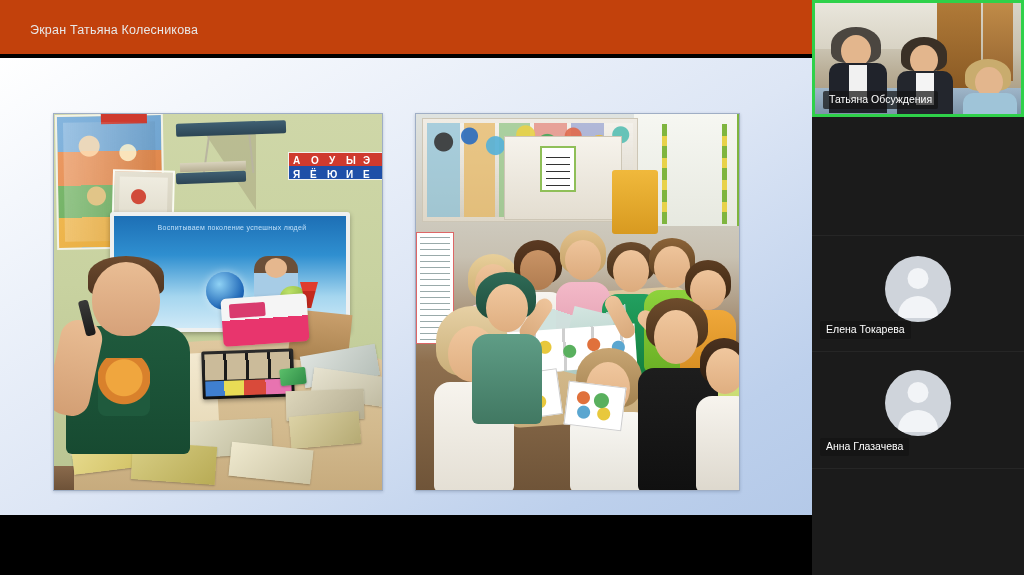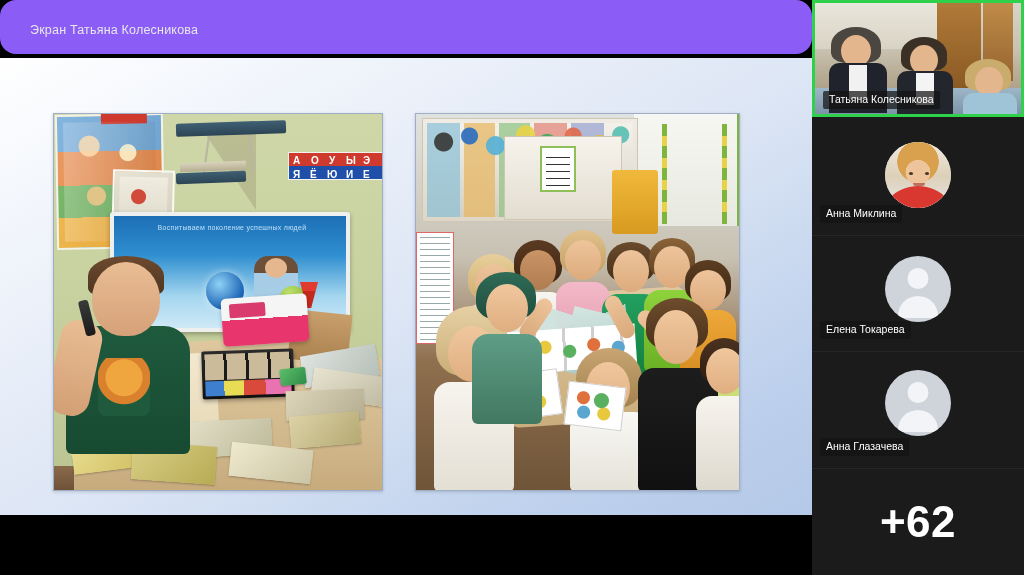--- a/index.html
+++ b/index.html
@@ -11,8 +11,7 @@
   
   .topbar {
     position:absolute; left:0; top:0; width:812px; height:54px;
-    background:#8b5cf6;
-    border-radius:16px;
+    background:#c2410c;
   }
   .topbar-label {
     position:absolute; left:30px; top:23px;

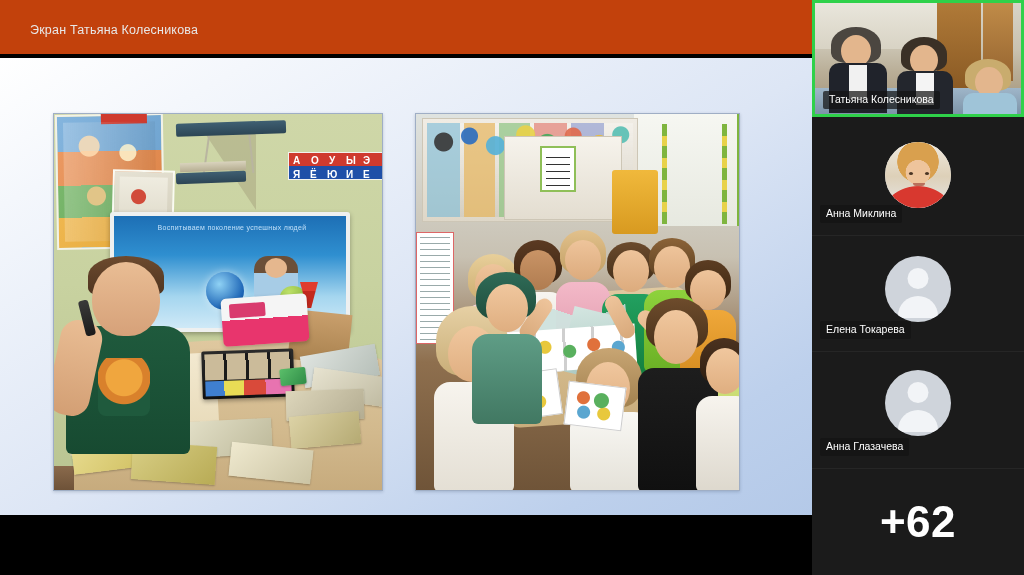--- a/index.html
+++ b/index.html
@@ -480,7 +480,7 @@
           <div class="t" style="left:0;top:34px;width:54px;height:30px;background:#9fc4d8;"></div>
         </div>
       </div>
-      <div class="name-chip" style="left:8px;bottom:5px;">Татьяна Колесникова</div>
+      <div class="name-chip" style="left:8px;bottom:5px;">Татьяна Обсуждения</div>
     </div>
 
     <div class="tile tile-avatar" style="top:117px;height:118px;">

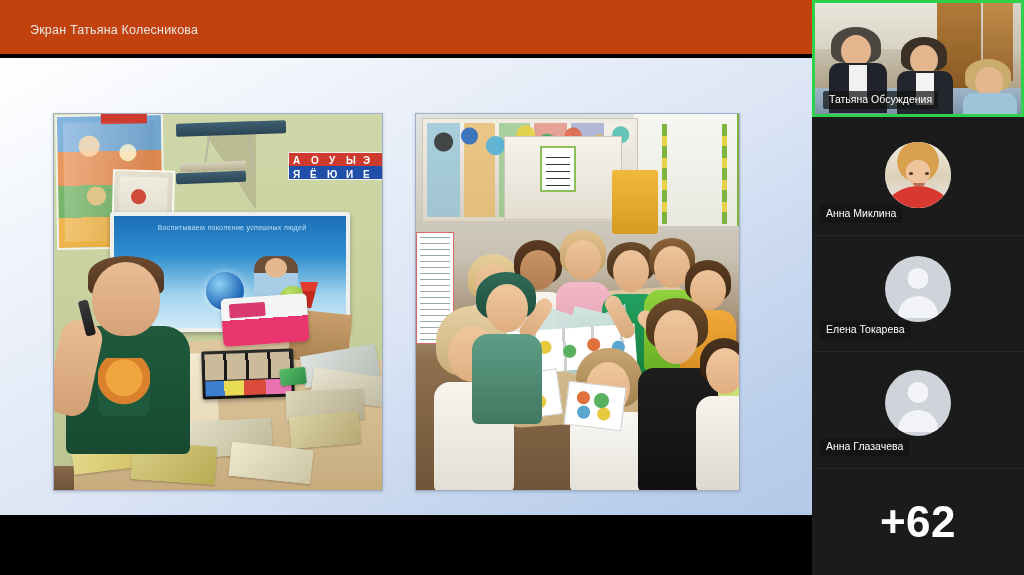--- a/index.html
+++ b/index.html
@@ -483,16 +483,6 @@
       <div class="name-chip" style="left:8px;bottom:5px;">Татьяна Обсуждения</div>
     </div>
 
-    <div class="tile tile-avatar" style="top:117px;height:118px;">
-      <div class="av-circle" style="top:25px;">
-        <div class="av-photo">
-          <div class="eye l"></div>
-            <div class="eye r"></div>
-            <div class="mouth"></div>
-        </div>
-      </div>
-      <div class="name-chip" style="left:8px;bottom:12px;">Анна Миклина</div>
-    </div>
     <div class="divider" style="top:235px;"></div>
 
     <div class="tile tile-avatar" style="top:236px;height:115px;">

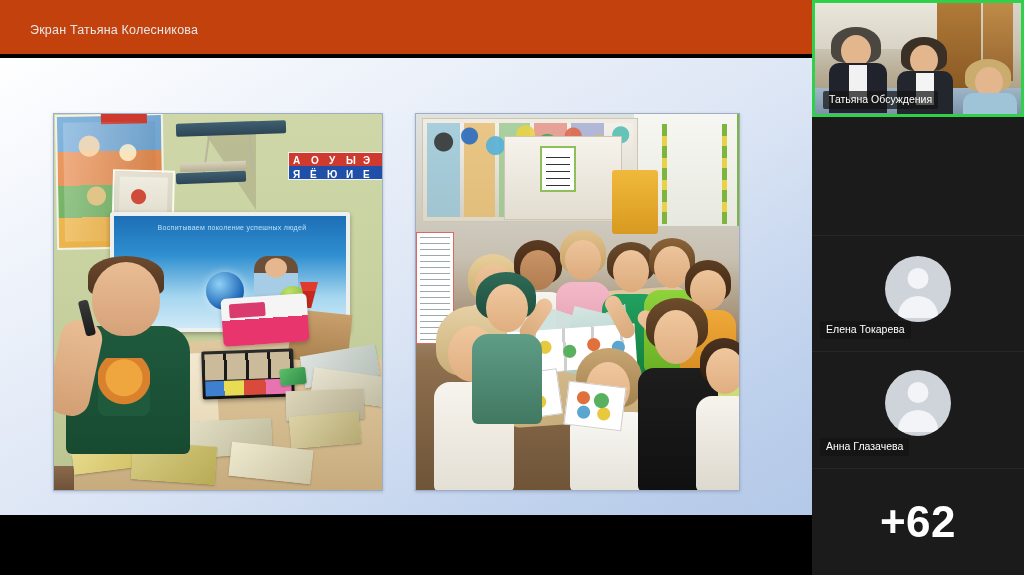--- a/index.html
+++ b/index.html
@@ -507,9 +507,6 @@
     </div>
     <div class="divider" style="top:468px;"></div>
 
-    <div class="tile tile-more" style="top:469px;height:106px;">
-      <div class="more-count">+62</div>
-    </div>
   </div>
 </div>
 

